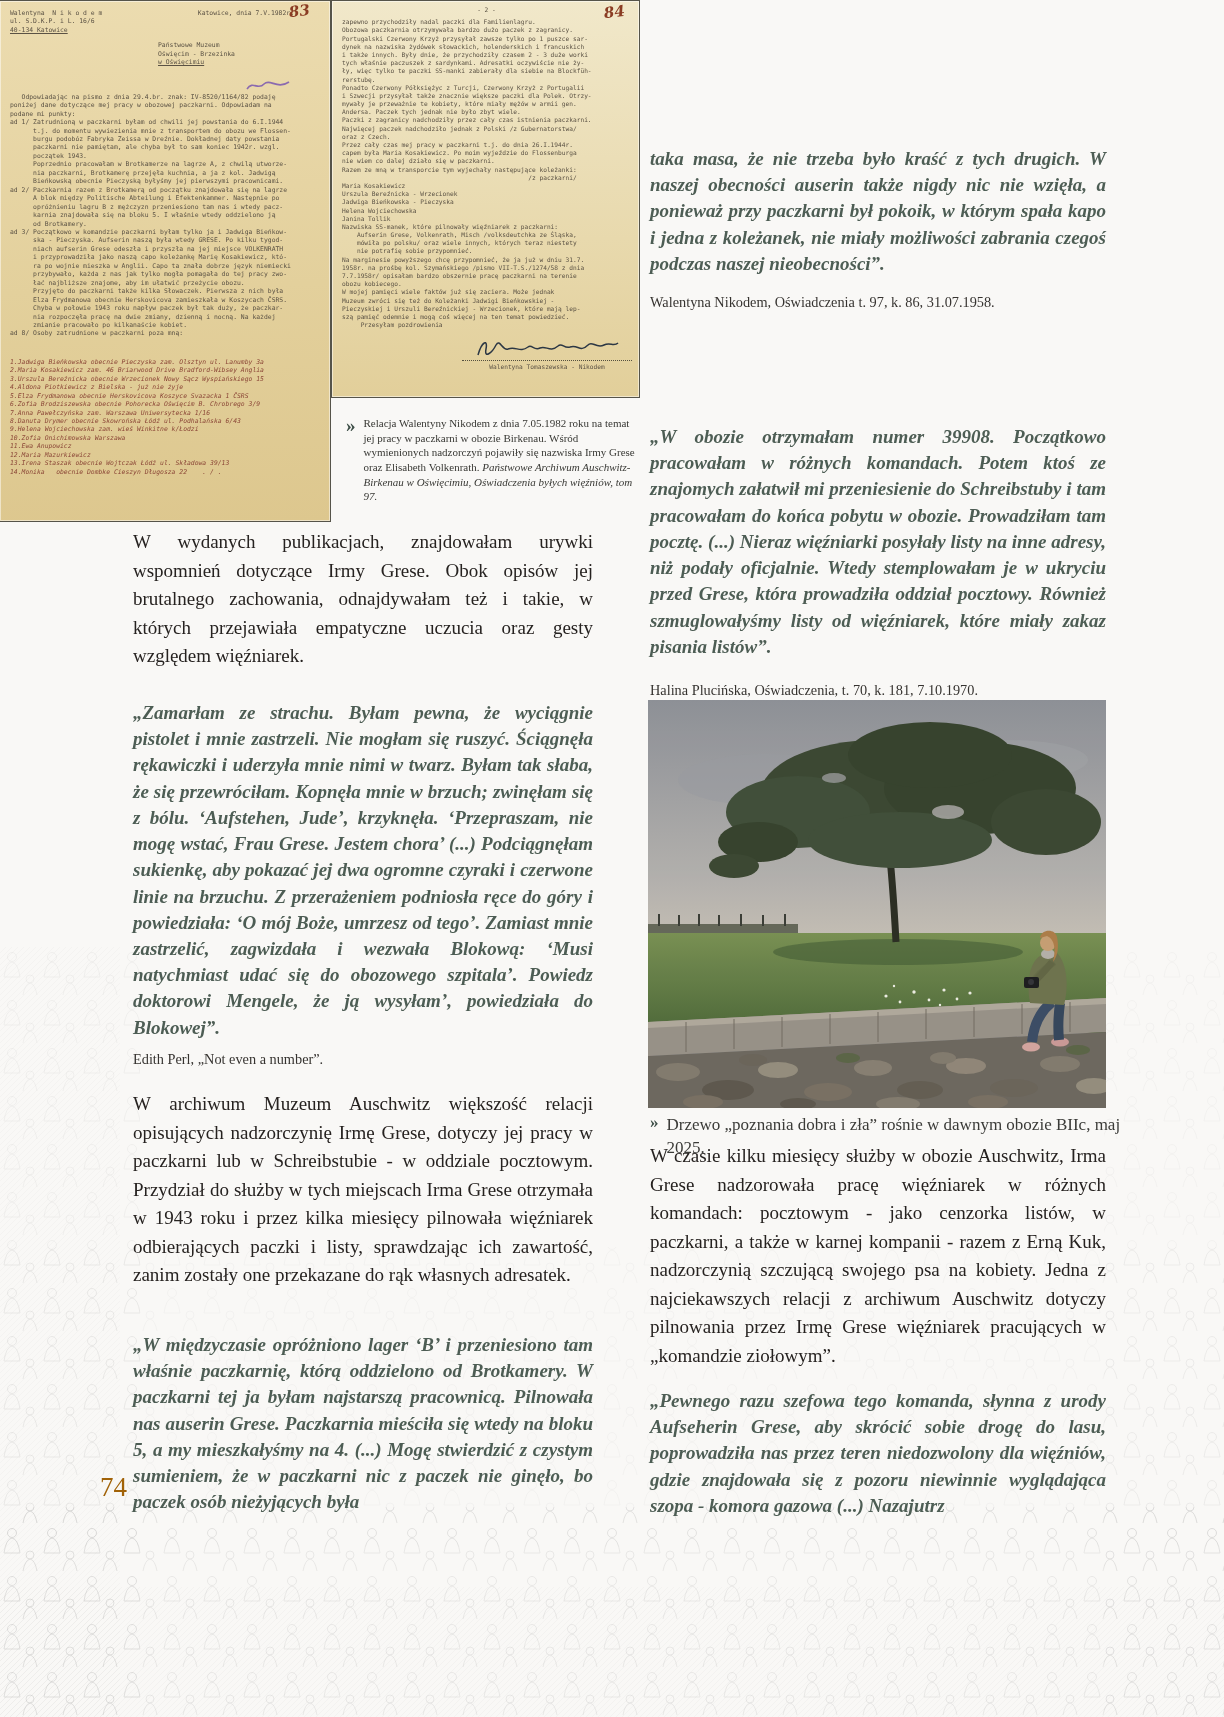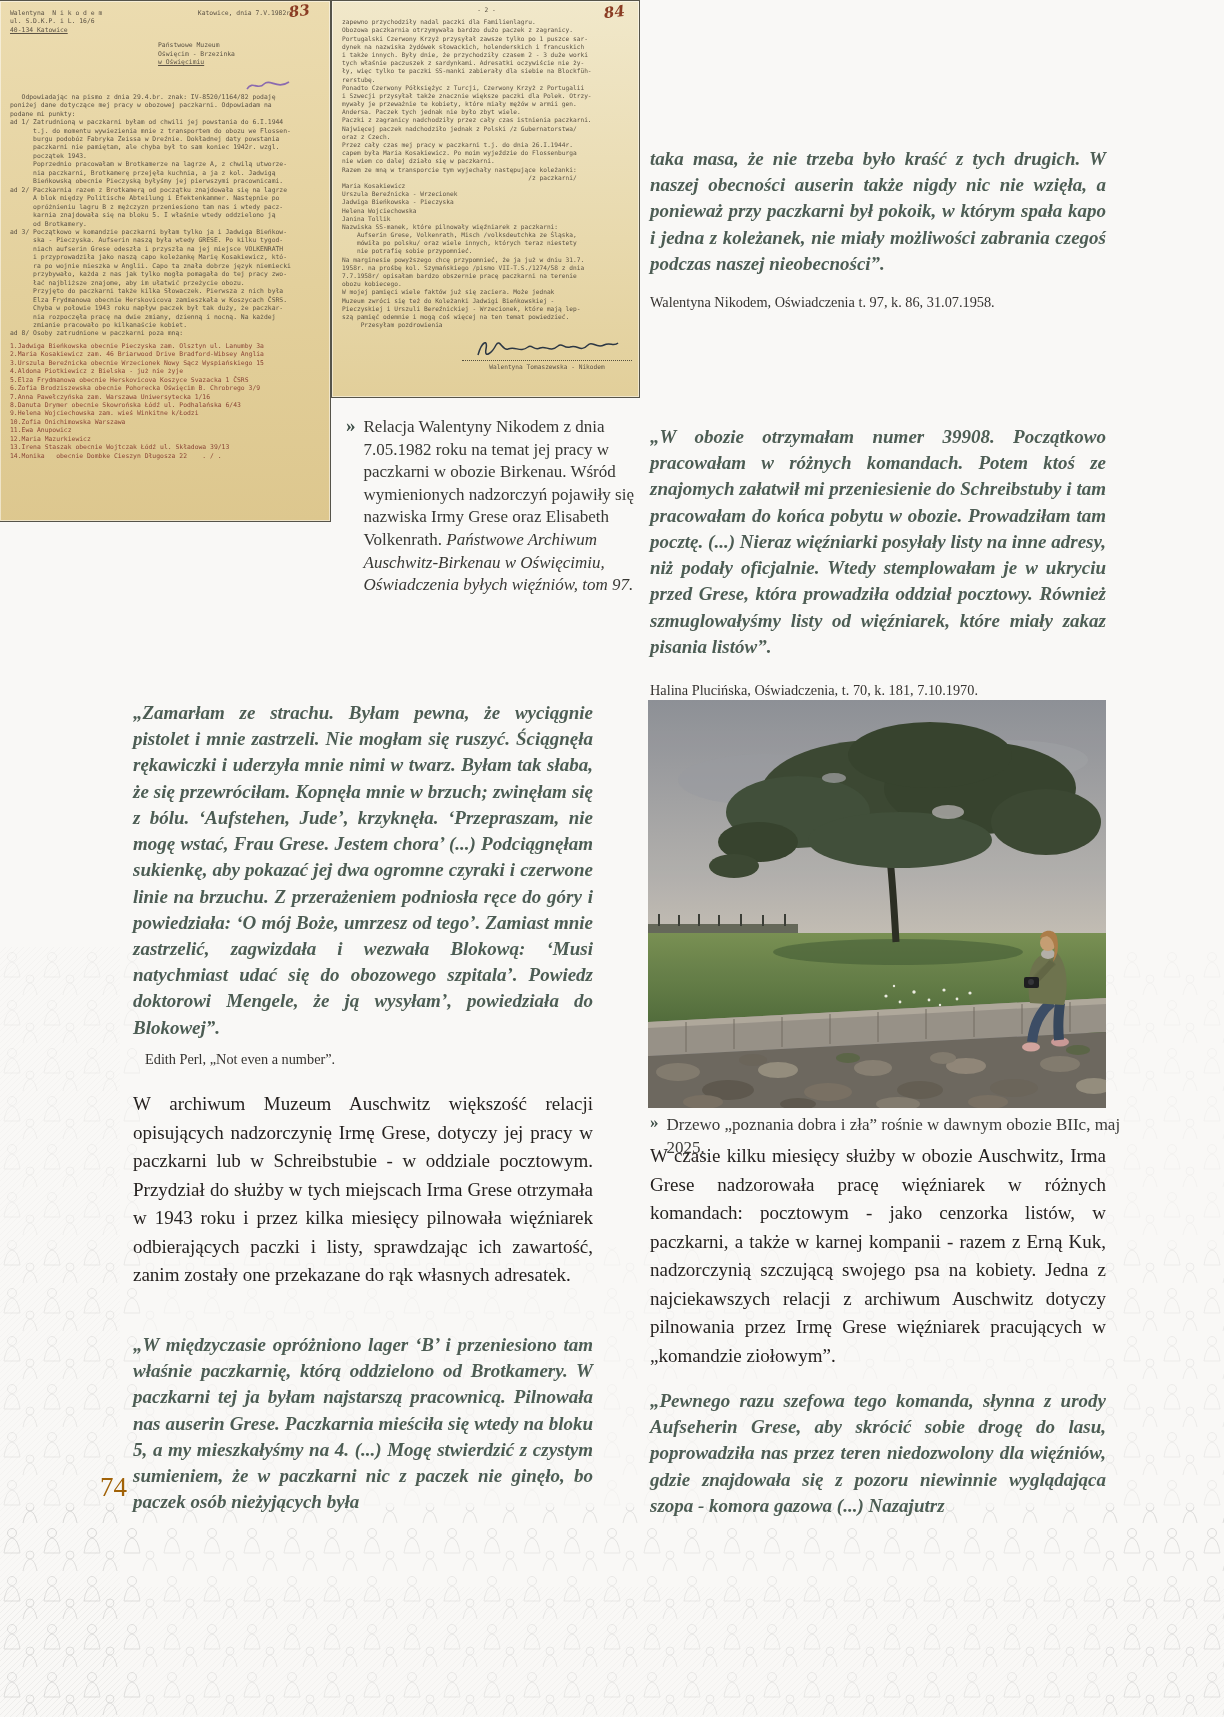--- a/index.html
+++ b/index.html
@@ -126,7 +126,7 @@
         <div class="tline">      zmianie pracowało po kilkanaście kobiet.</div>
         <div class="tline">ad 8/ Osoby zatrudnione w paczkarni poza mną:</div>
       </div>
-    <div style="margin-top:4px;">
+    <div style="margin-top:20px;font-style:italic;">
         <div class="tline red">1.Jadwiga Bieńkowska obecnie Pieczyska zam. Olsztyn ul. Lanumby 3a</div>
         <div class="tline red">2.Maria Kosakiewicz zam. 46 Briarwood Drive Bradford-Wibsey Anglia</div>
         <div class="tline red">3.Urszula Bereźnicka obecnie Wrzecionek Nowy Sącz Wyspiańskiego 15</div>

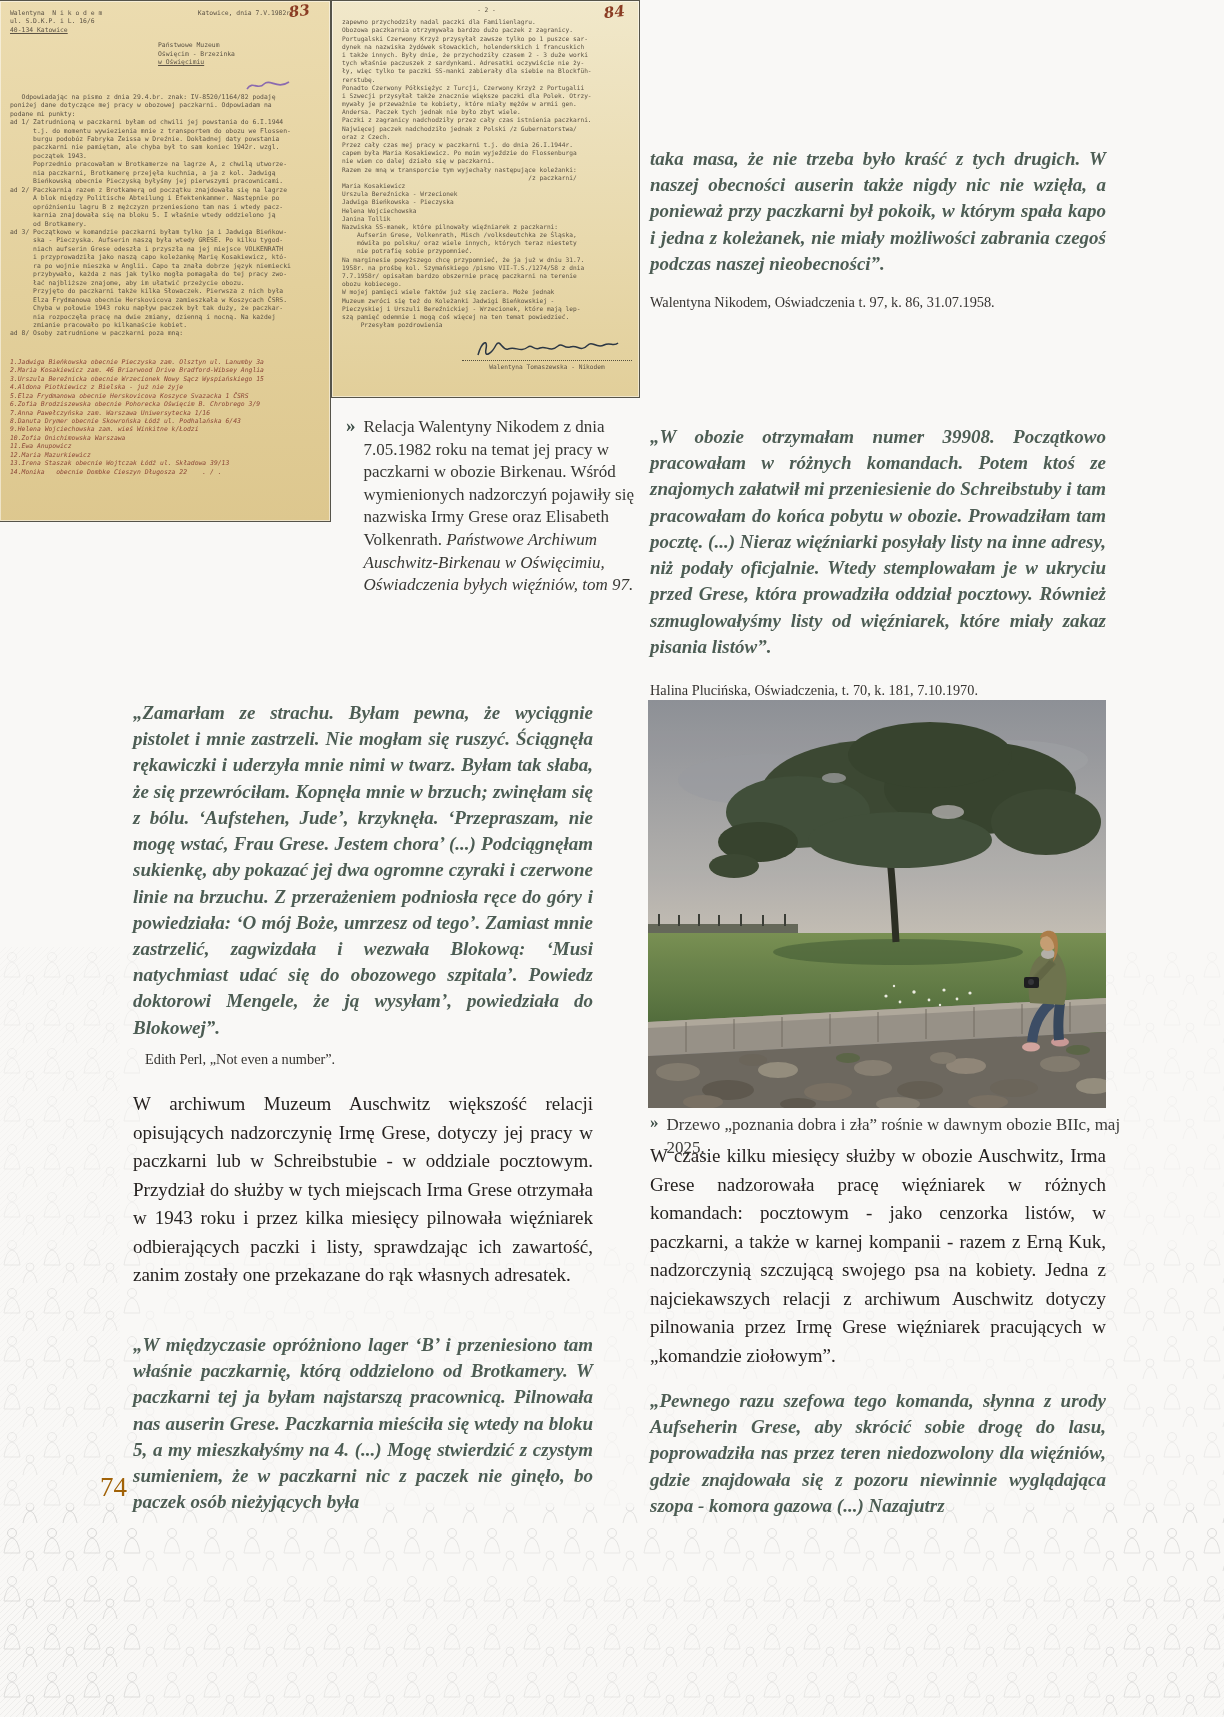--- a/index.html
+++ b/index.html
@@ -30,7 +30,7 @@
   
   .arch-cap{left:346px;top:416px;width:296px;display:flex;gap:8px;}
   .cap-marker{color:#3e4f48;font-weight:bold;font-size:19px;line-height:1;flex:0 0 auto;}
-  .cap-body{font-size:17px;line-height:1.33;color:#383834;}
+  .cap-body{font-size:11px;line-height:1.33;color:#383834;}
   .cap-src{font-style:italic;}
 
   

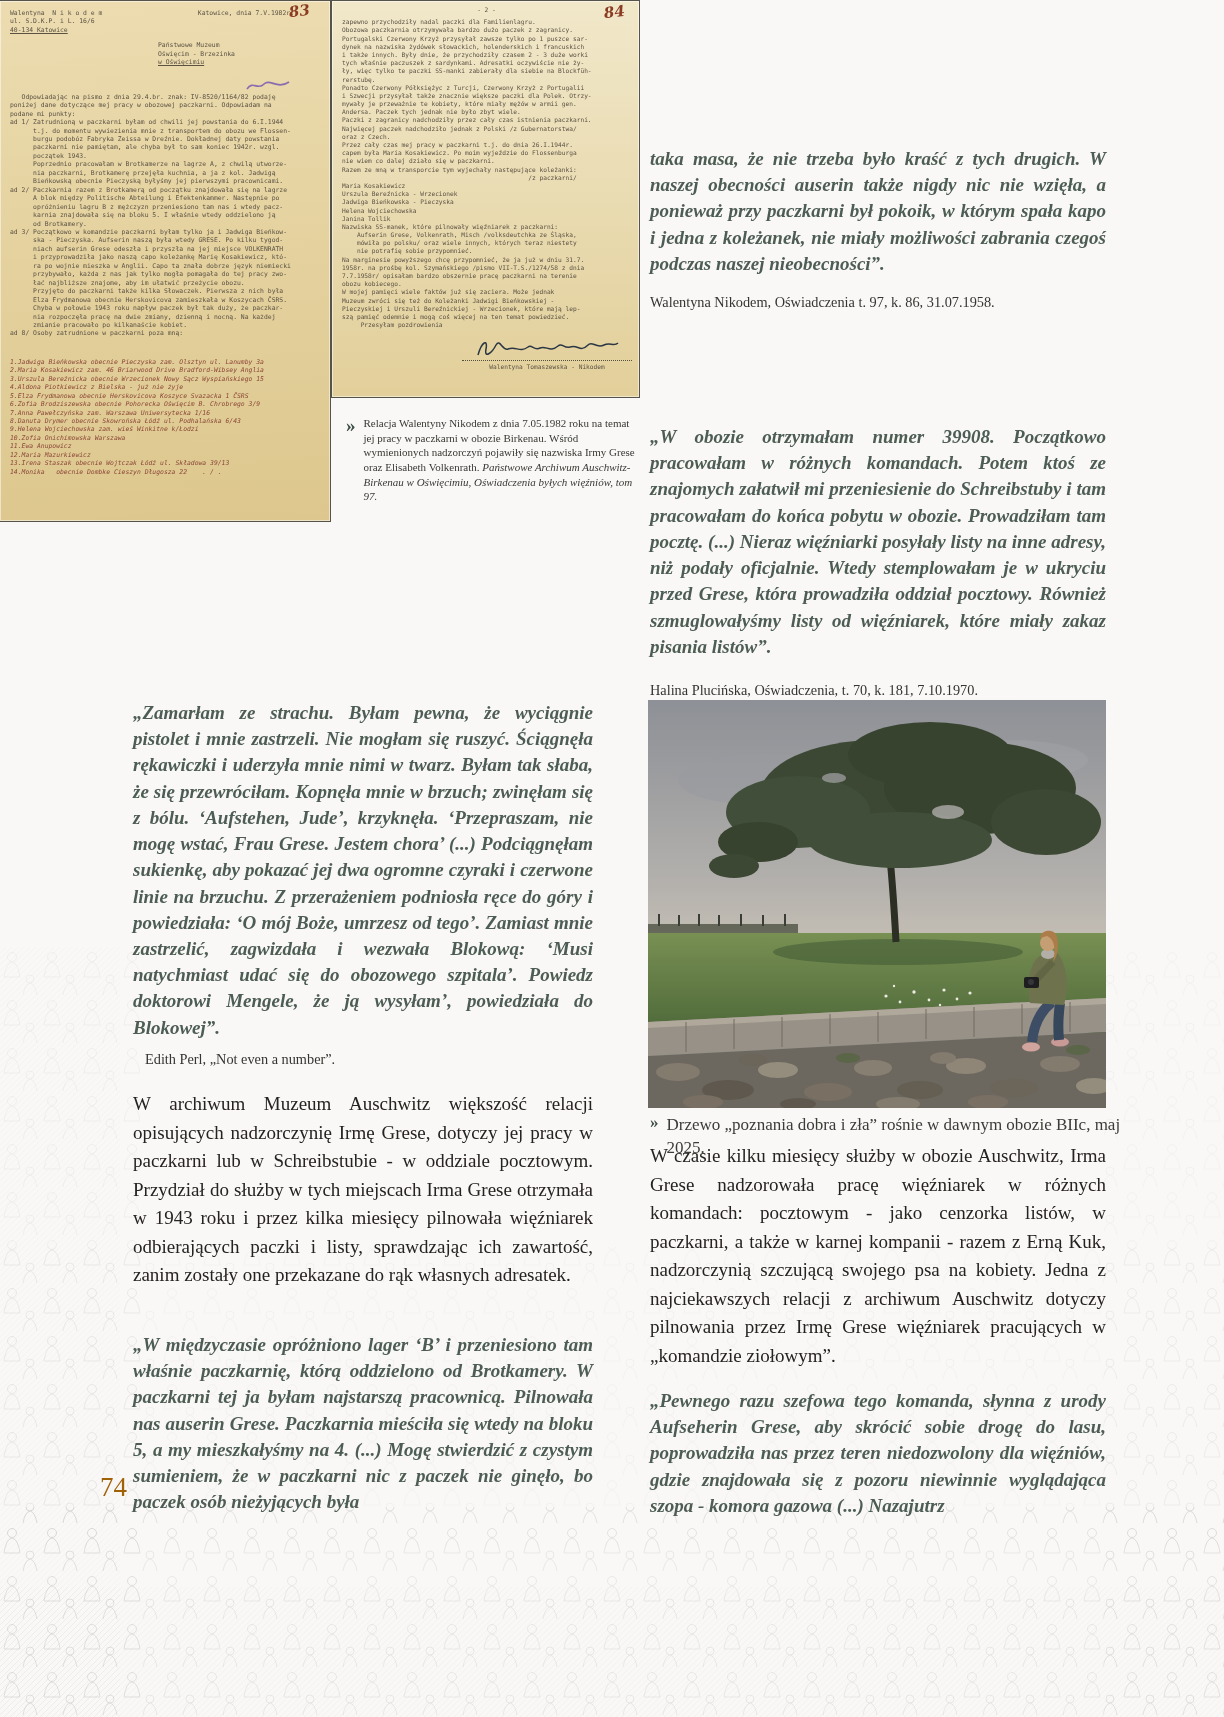--- a/index.html
+++ b/index.html
@@ -204,6 +204,7 @@
     </span>
   </div>
 
+  <div class="abs para" style="left:133px;top:528px;">W wydanych publikacjach, znajdowałam urywki wspomnień dotyczące Irmy Grese. Obok opisów jej brutalnego zachowania, odnajdywałam też i takie, w których przejawiała empatyczne uczucia oraz gesty względem więźniarek.</div>
   <div class="abs quote" style="left:133px;top:700px;">„Zamarłam ze strachu. Byłam pewna, że wyciągnie pistolet i mnie zastrzeli. Nie mogłam się ruszyć. Ściągnęła rękawiczki i uderzyła mnie nimi w twarz. Byłam tak słaba, że się przewróciłam. Kopnęła mnie w brzuch; zwinęłam się z bólu. ‘Aufstehen, Jude’, krzyknęła. ‘Przepraszam, nie mogę wstać, Frau Grese. Jestem chora’ (...) Podciągnęłam sukienkę, aby pokazać jej dwa ogromne czyraki i czerwone linie na brzuchu. Z przerażeniem podniosła ręce do góry i powiedziała: ‘O mój Boże, umrzesz od tego’. Zamiast mnie zastrzelić, zagwizdała i wezwała Blokową: ‘Musi natychmiast udać się do obozowego szpitala’. Powiedz doktorowi Mengele, że ją wysyłam’, powiedziała do Blokowej”.</div>
   <div class="abs cite" style="left:145px;top:1051px;">Edith Perl, „Not even a number”.</div>
   <div class="abs para" style="left:133px;top:1090px;">W archiwum Muzeum Auschwitz większość relacji opisujących nadzorczynię Irmę Grese, dotyczy jej pracy w paczkarni lub w Schreibstubie - w oddziale pocztowym. Przydział do służby w tych miejscach Irma Grese otrzymała w 1943 roku i przez kilka miesięcy pilnowała więźniarek odbierających paczki i listy, sprawdzając ich zawartość, zanim zostały one przekazane do rąk własnych adresatek.</div>

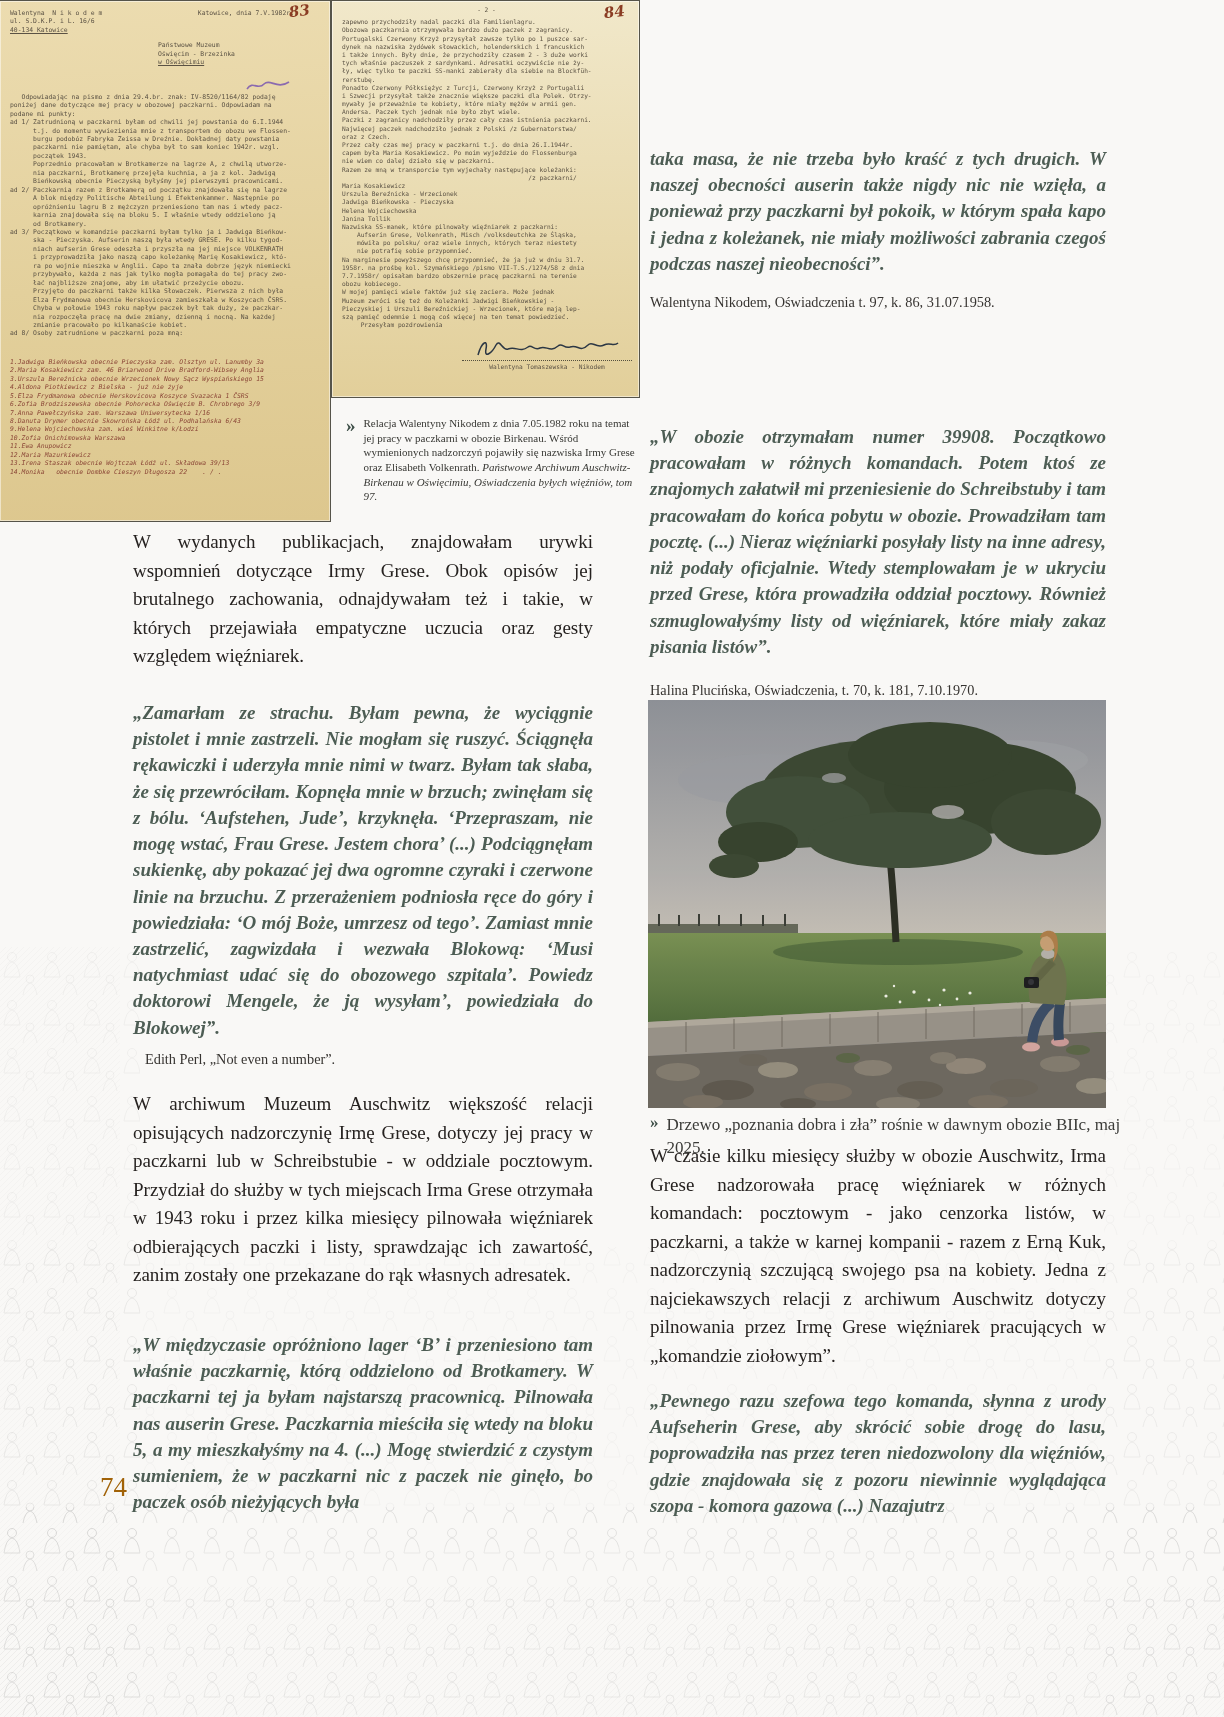--- a/index.html
+++ b/index.html
@@ -206,7 +206,7 @@
 
   <div class="abs para" style="left:133px;top:528px;">W wydanych publikacjach, znajdowałam urywki wspomnień dotyczące Irmy Grese. Obok opisów jej brutalnego zachowania, odnajdywałam też i takie, w których przejawiała empatyczne uczucia oraz gesty względem więźniarek.</div>
   <div class="abs quote" style="left:133px;top:700px;">„Zamarłam ze strachu. Byłam pewna, że wyciągnie pistolet i mnie zastrzeli. Nie mogłam się ruszyć. Ściągnęła rękawiczki i uderzyła mnie nimi w twarz. Byłam tak słaba, że się przewróciłam. Kopnęła mnie w brzuch; zwinęłam się z bólu. ‘Aufstehen, Jude’, krzyknęła. ‘Przepraszam, nie mogę wstać, Frau Grese. Jestem chora’ (...) Podciągnęłam sukienkę, aby pokazać jej dwa ogromne czyraki i czerwone linie na brzuchu. Z przerażeniem podniosła ręce do góry i powiedziała: ‘O mój Boże, umrzesz od tego’. Zamiast mnie zastrzelić, zagwizdała i wezwała Blokową: ‘Musi natychmiast udać się do obozowego szpitala’. Powiedz doktorowi Mengele, że ją wysyłam’, powiedziała do Blokowej”.</div>
-  <div class="abs cite" style="left:145px;top:1051px;">Edith Perl, „Not even a number”.</div>
+  <div class="abs cite" style="left:133px;top:1051px;">Edith Perl, „Not even a number”.</div>
   <div class="abs para" style="left:133px;top:1090px;">W archiwum Muzeum Auschwitz większość relacji opisujących nadzorczynię Irmę Grese, dotyczy jej pracy w paczkarni lub w Schreibstubie - w oddziale pocztowym. Przydział do służby w tych miejscach Irma Grese otrzymała w 1943 roku i przez kilka miesięcy pilnowała więźniarek odbierających paczki i listy, sprawdzając ich zawartość, zanim zostały one przekazane do rąk własnych adresatek.</div>
   <div class="abs quote" style="left:133px;top:1332px;">„W międzyczasie opróżniono lager ‘B’ i przeniesiono tam właśnie paczkarnię, którą oddzielono od Brotkamery. W paczkarni tej ja byłam najstarszą pracownicą. Pilnowała nas auserin Grese. Paczkarnia mieściła się wtedy na bloku 5, a my mieszkałyśmy na 4. (...) Mogę stwierdzić z czystym sumieniem, że w paczkarni nic z paczek nie ginęło, bo paczek osób nieżyjących była</div>
 

